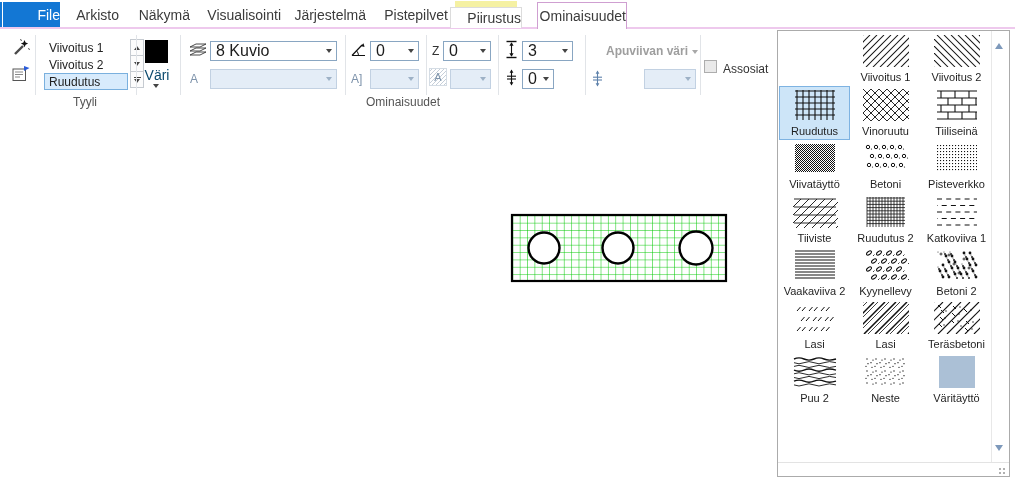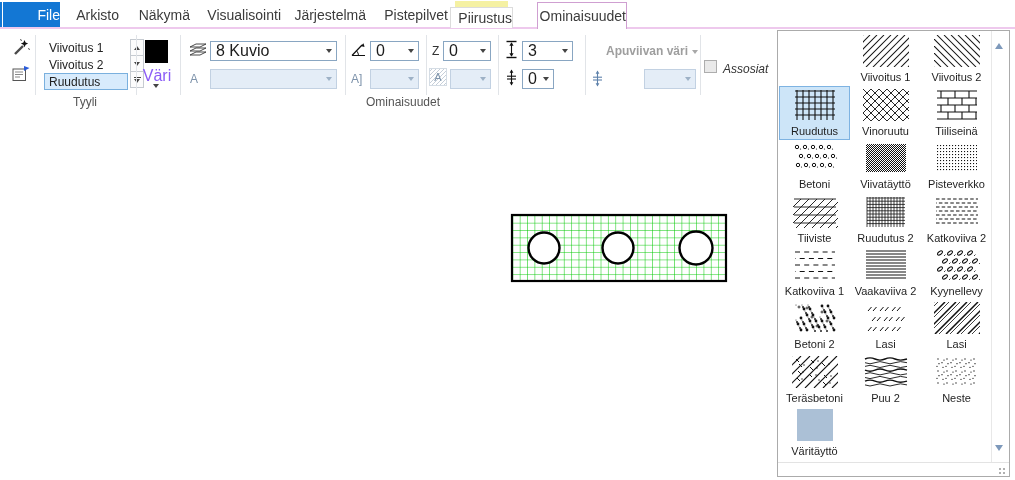--- a/index.html
+++ b/index.html
@@ -97,7 +97,7 @@
     <div class="tab" style="left: 376px; width: 72px;">
       <span>Pistepilvet</span>
     </div>
-    <div class="tab context" style="left: 450px; width: 63px;">
+    <div class="tab context" style="left: 450px; width: 72px;">
       <span>Piirustus</span>
     </div>
     <div class="tab selected" style="left: 537px; width: 90px;">

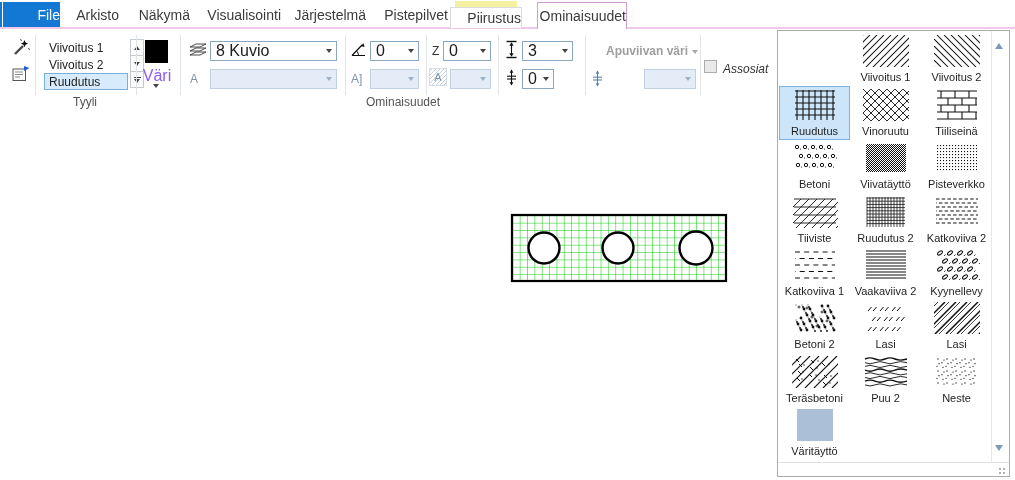--- a/index.html
+++ b/index.html
@@ -47,7 +47,7 @@
   .more-line{width:7px;height:1px;background:#444;margin-bottom:1px;}
 
   #color-swatch{position:absolute;left:145px;top:11px;width:23px;height:23px;background:#000;}
-  #color-label{position:absolute;left:136px;top:38px;width:42px;text-align:center;font-size:16px;color:#8b5cf6;}
+  #color-label{position:absolute;left:136px;top:38px;width:42px;text-align:center;font-size:14px;color:#0c4a6e;}
   #color-arrow{position:absolute;left:153px;top:55px;}
 
   #checkbox{position:absolute;left:704px;top:31px;width:13px;height:13px;background:#e9e9e9;border:1px solid #adadad;box-sizing:border-box;}

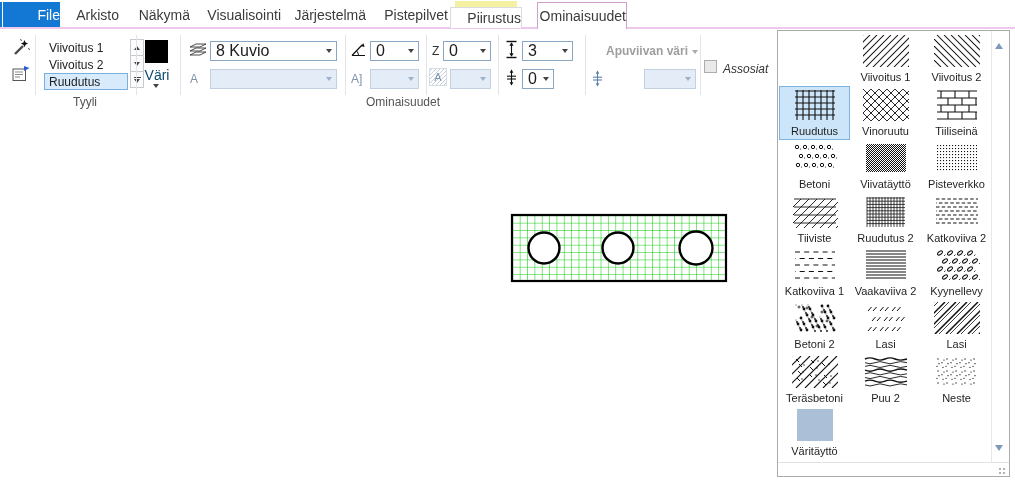--- a/index.html
+++ b/index.html
@@ -282,7 +282,7 @@
   <div class="vsep" style="left:700px;"></div>
 
   <div id="checkbox"></div>
-  <div class="rlabel dark" style="left:723px;top:33px;font-style:italic;">Assosiat</div>
+  <div class="rlabel dark" style="left:723px;top:33px;">Assosiat</div>
 
   <div class="grouplabel" style="left:40px;width:90px;">Tyyli</div>
   <div class="grouplabel" style="left:343px;width:120px;">Ominaisuudet</div>

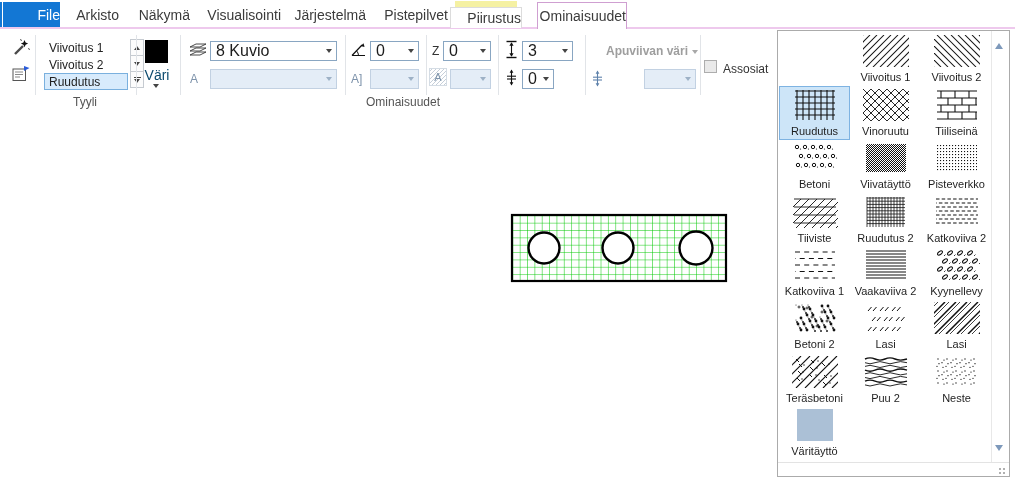--- a/index.html
+++ b/index.html
@@ -401,6 +401,18 @@
             <line x1="42" y1="23" x2="42" y2="30" stroke="#111" stroke-width="1.1"></line>
           </svg></div>
         <div class="glabel">Tiiliseinä</div>
+      </div>
+      <div class="gcell">
+        <div><svg width="46" height="32" viewBox="0 0 46 32">
+            <defs>
+              <pattern id="p6" width="2" height="2" patternUnits="userSpaceOnUse">
+                <rect width="1" height="1" fill="#111"></rect>
+                <rect x="1" y="1" width="1" height="1" fill="#111"></rect>
+              </pattern>
+            </defs>
+            <rect x="3" y="2" width="40" height="28" fill="url(#p6)"></rect>
+          </svg></div>
+        <div class="glabel">Viivatäyttö</div>
       </div>
       <div class="gcell">
         <div><svg width="46" height="32" viewBox="0 0 46 32">
@@ -436,18 +448,6 @@
             <circle cx="41.5" cy="25" r="0.6" fill="#111"></circle>
           </svg></div>
         <div class="glabel">Betoni</div>
-      </div>
-      <div class="gcell">
-        <div><svg width="46" height="32" viewBox="0 0 46 32">
-            <defs>
-              <pattern id="p6" width="2" height="2" patternUnits="userSpaceOnUse">
-                <rect width="1" height="1" fill="#111"></rect>
-                <rect x="1" y="1" width="1" height="1" fill="#111"></rect>
-              </pattern>
-            </defs>
-            <rect x="3" y="2" width="40" height="28" fill="url(#p6)"></rect>
-          </svg></div>
-        <div class="glabel">Viivatäyttö</div>
       </div>
       <div class="gcell">
         <div><svg width="46" height="32" viewBox="0 0 46 32">

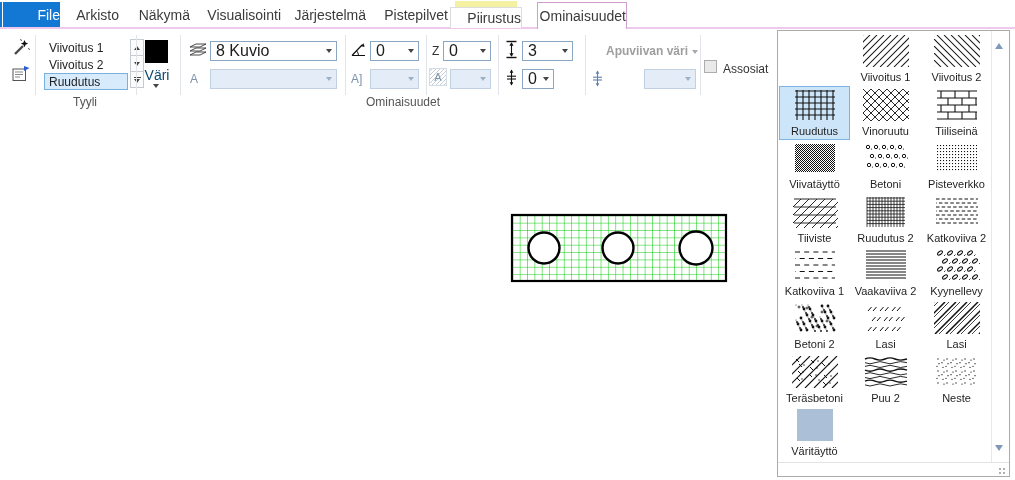--- a/index.html
+++ b/index.html
@@ -519,18 +519,6 @@
             <line x1="4" y1="27.599999999999998" x2="42" y2="27.599999999999998" stroke="#111" stroke-width="0.8"></line>
           </svg></div>
         <div class="glabel">Ruudutus 2</div>
-      </div>
-      <div class="gcell">
-        <div><svg width="46" height="32" viewBox="0 0 46 32">
-            <line x1="2" y1="3" x2="44" y2="3" stroke="#111" stroke-width="1.1" stroke-dasharray="3.5 2.2" stroke-dashoffset="0"></line>
-            <line x1="2" y1="7" x2="44" y2="7" stroke="#111" stroke-width="1.1" stroke-dasharray="3.5 2.2" stroke-dashoffset="2.8"></line>
-            <line x1="2" y1="11" x2="44" y2="11" stroke="#111" stroke-width="1.1" stroke-dasharray="3.5 2.2" stroke-dashoffset="0"></line>
-            <line x1="2" y1="15" x2="44" y2="15" stroke="#111" stroke-width="1.1" stroke-dasharray="3.5 2.2" stroke-dashoffset="2.8"></line>
-            <line x1="2" y1="19" x2="44" y2="19" stroke="#111" stroke-width="1.1" stroke-dasharray="3.5 2.2" stroke-dashoffset="0"></line>
-            <line x1="2" y1="23" x2="44" y2="23" stroke="#111" stroke-width="1.1" stroke-dasharray="3.5 2.2" stroke-dashoffset="2.8"></line>
-            <line x1="2" y1="27" x2="44" y2="27" stroke="#111" stroke-width="1.1" stroke-dasharray="3.5 2.2" stroke-dashoffset="0"></line>
-          </svg></div>
-        <div class="glabel">Katkoviiva 2</div>
       </div>
       <div class="gcell">
         <div><svg width="46" height="32" viewBox="0 0 46 32">

